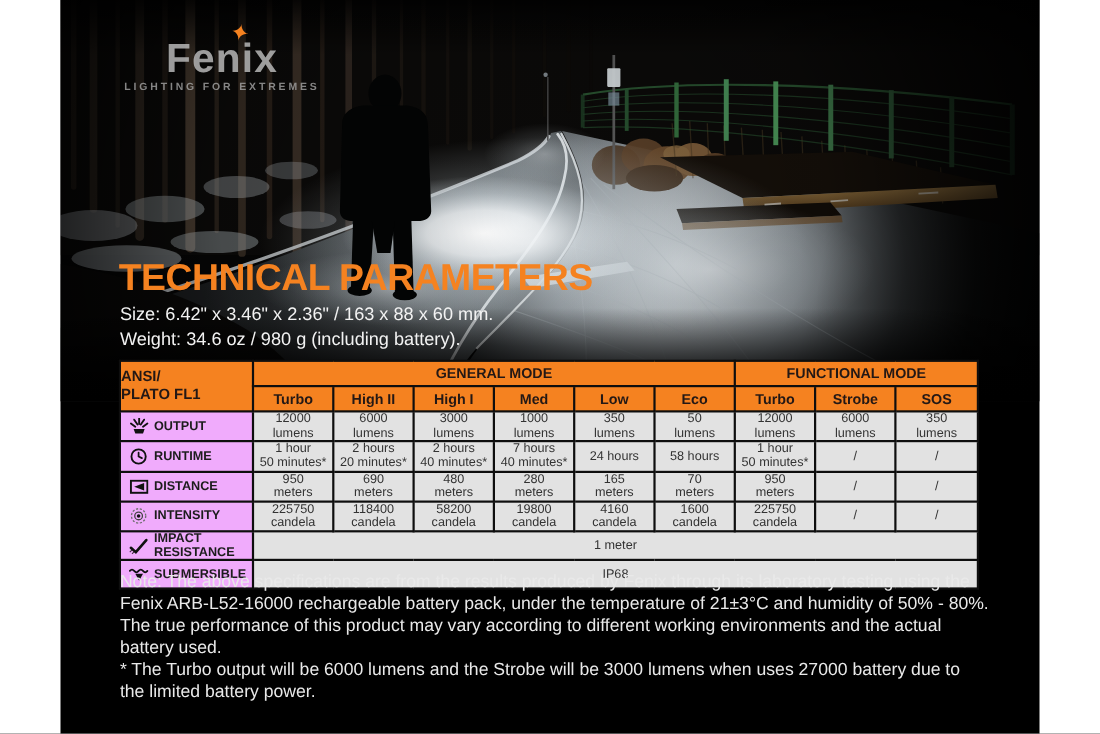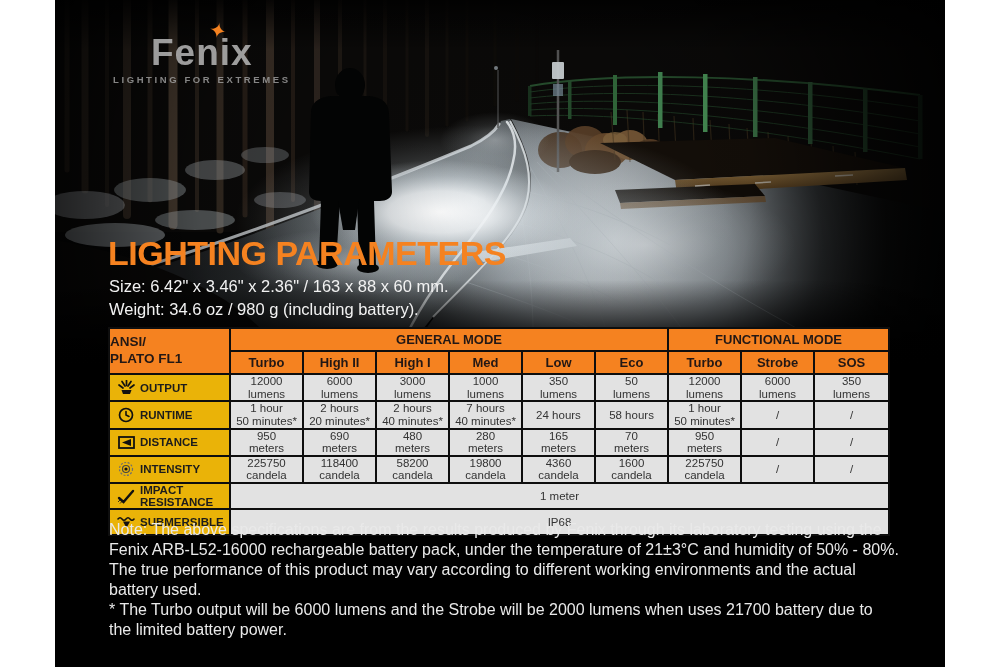--- a/index.html
+++ b/index.html
@@ -266,7 +266,7 @@
     <div class="logo-tagline">LIGHTING FOR EXTREMES</div>
   </div>
 
-  <div class="title">LIGHTING PARAMETERS</div>
+  <div class="title">TECHNICAL PARAMETERS</div>
   <div class="dim-line size-line">Size: 6.42" x 3.46" x 2.36" / 163 x 88 x 60 mm.</div>
   <div class="dim-line weight-line">Weight: 34.6 oz / 980 g (including battery).</div>
 

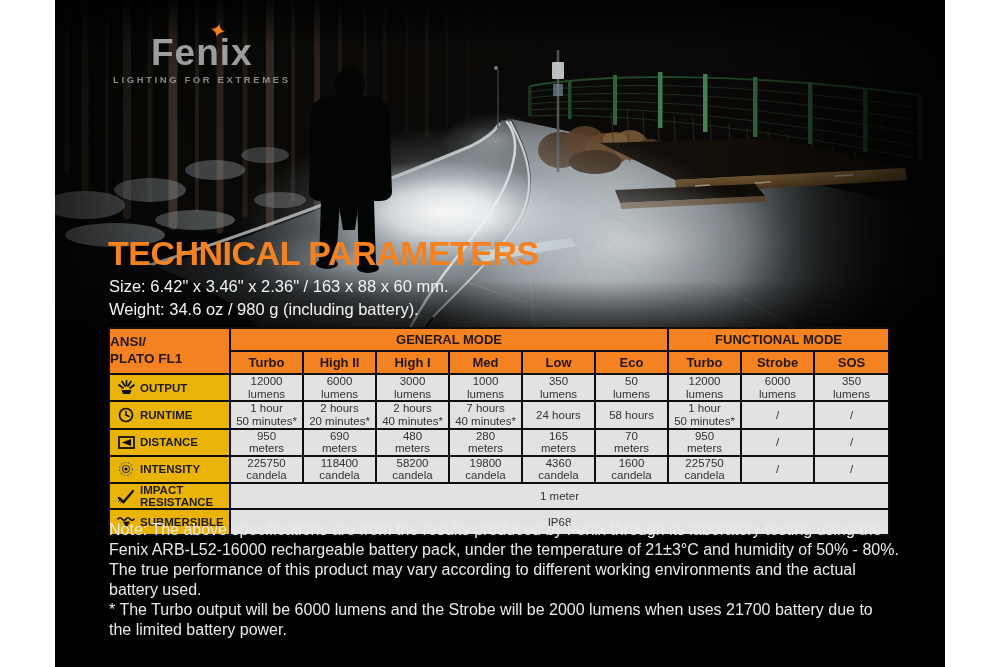--- a/index.html
+++ b/index.html
@@ -53,7 +53,7 @@
     background:#e2e2e2;color:#333333;font-size:11.5px;text-align:center;
     line-height:1.1;white-space:pre-line;height:24px;padding:1px 0;
   }
-  .labelcell{background:#eab308;height:24px;}
+  .labelcell{background:#f0abfc;height:24px;}
   .labwrap{display:flex;align-items:center;gap:4px;padding:0 2px 0 6px;}
   .rowicon{flex:0 0 20px;display:flex;justify-content:center;}
   .rowlab{

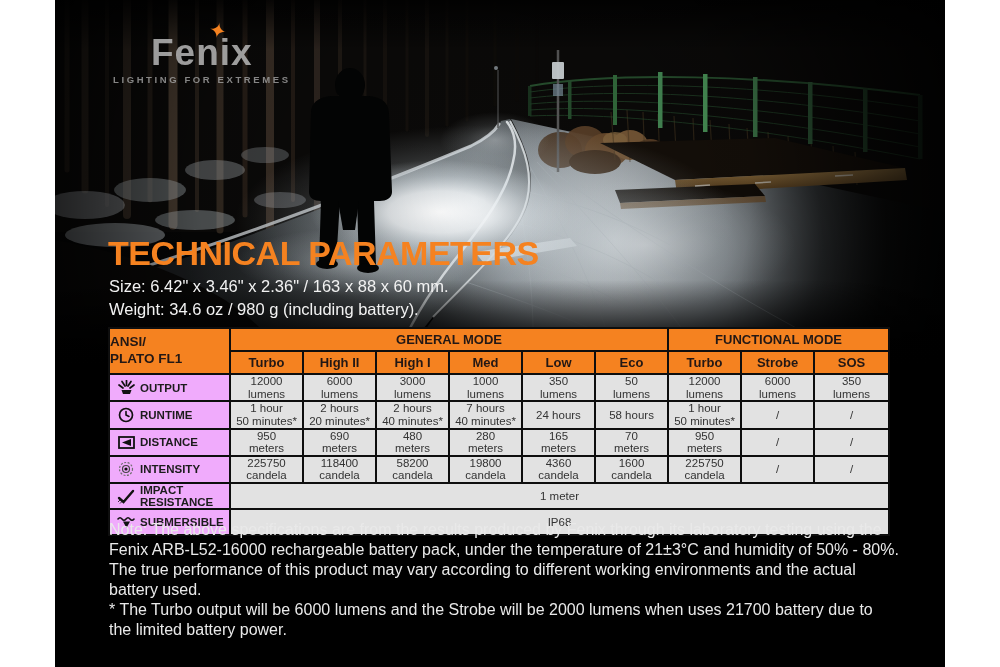--- a/index.html
+++ b/index.html
@@ -419,7 +419,7 @@
 candela</td>
       <td class="cell">19800
 candela</td>
-      <td class="cell">4360
+      <td class="cell">4160
 candela</td>
       <td class="cell">1600
 candela</td>

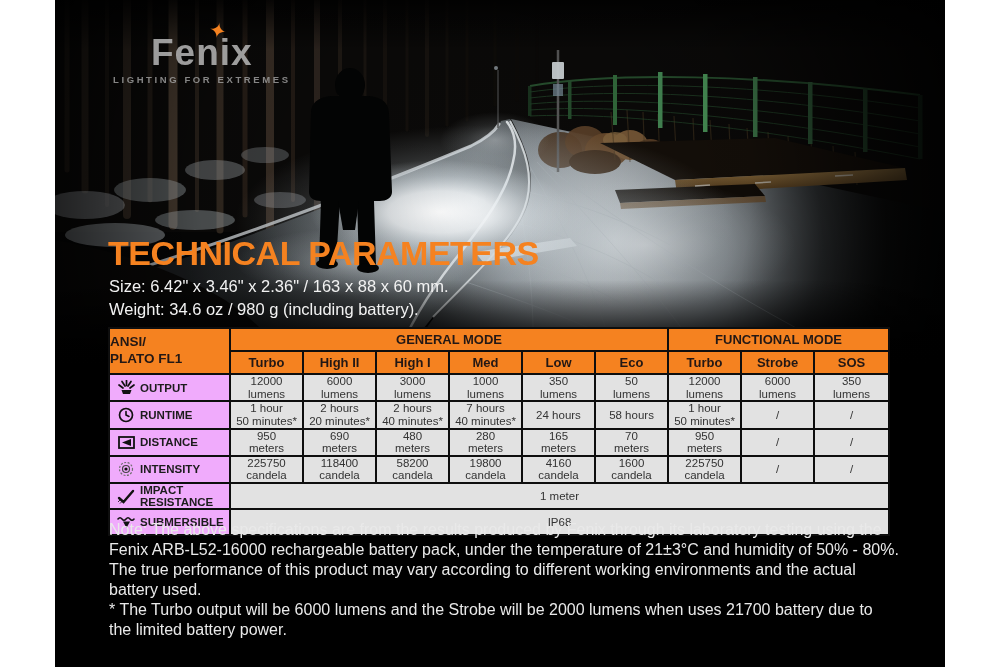--- a/index.html
+++ b/index.html
@@ -464,7 +464,7 @@
 
   <div class="notes">
     <p>Note: The above specifications are from the results produced by Fenix through its laboratory testing using the Fenix ARB-L52-16000 rechargeable battery pack, under the temperature of 21±3°C and humidity of 50% - 80%. The true performance of this product may vary according to different working environments and the actual battery used.</p>
-    <p>* The Turbo output will be 6000 lumens and the Strobe will be 2000 lumens when uses 21700 battery due to the limited battery power.</p>
+    <p>* The Turbo output will be 6000 lumens and the Strobe will be 3000 lumens when uses 27000 battery due to the limited battery power.</p>
   </div>
 
 </div>

